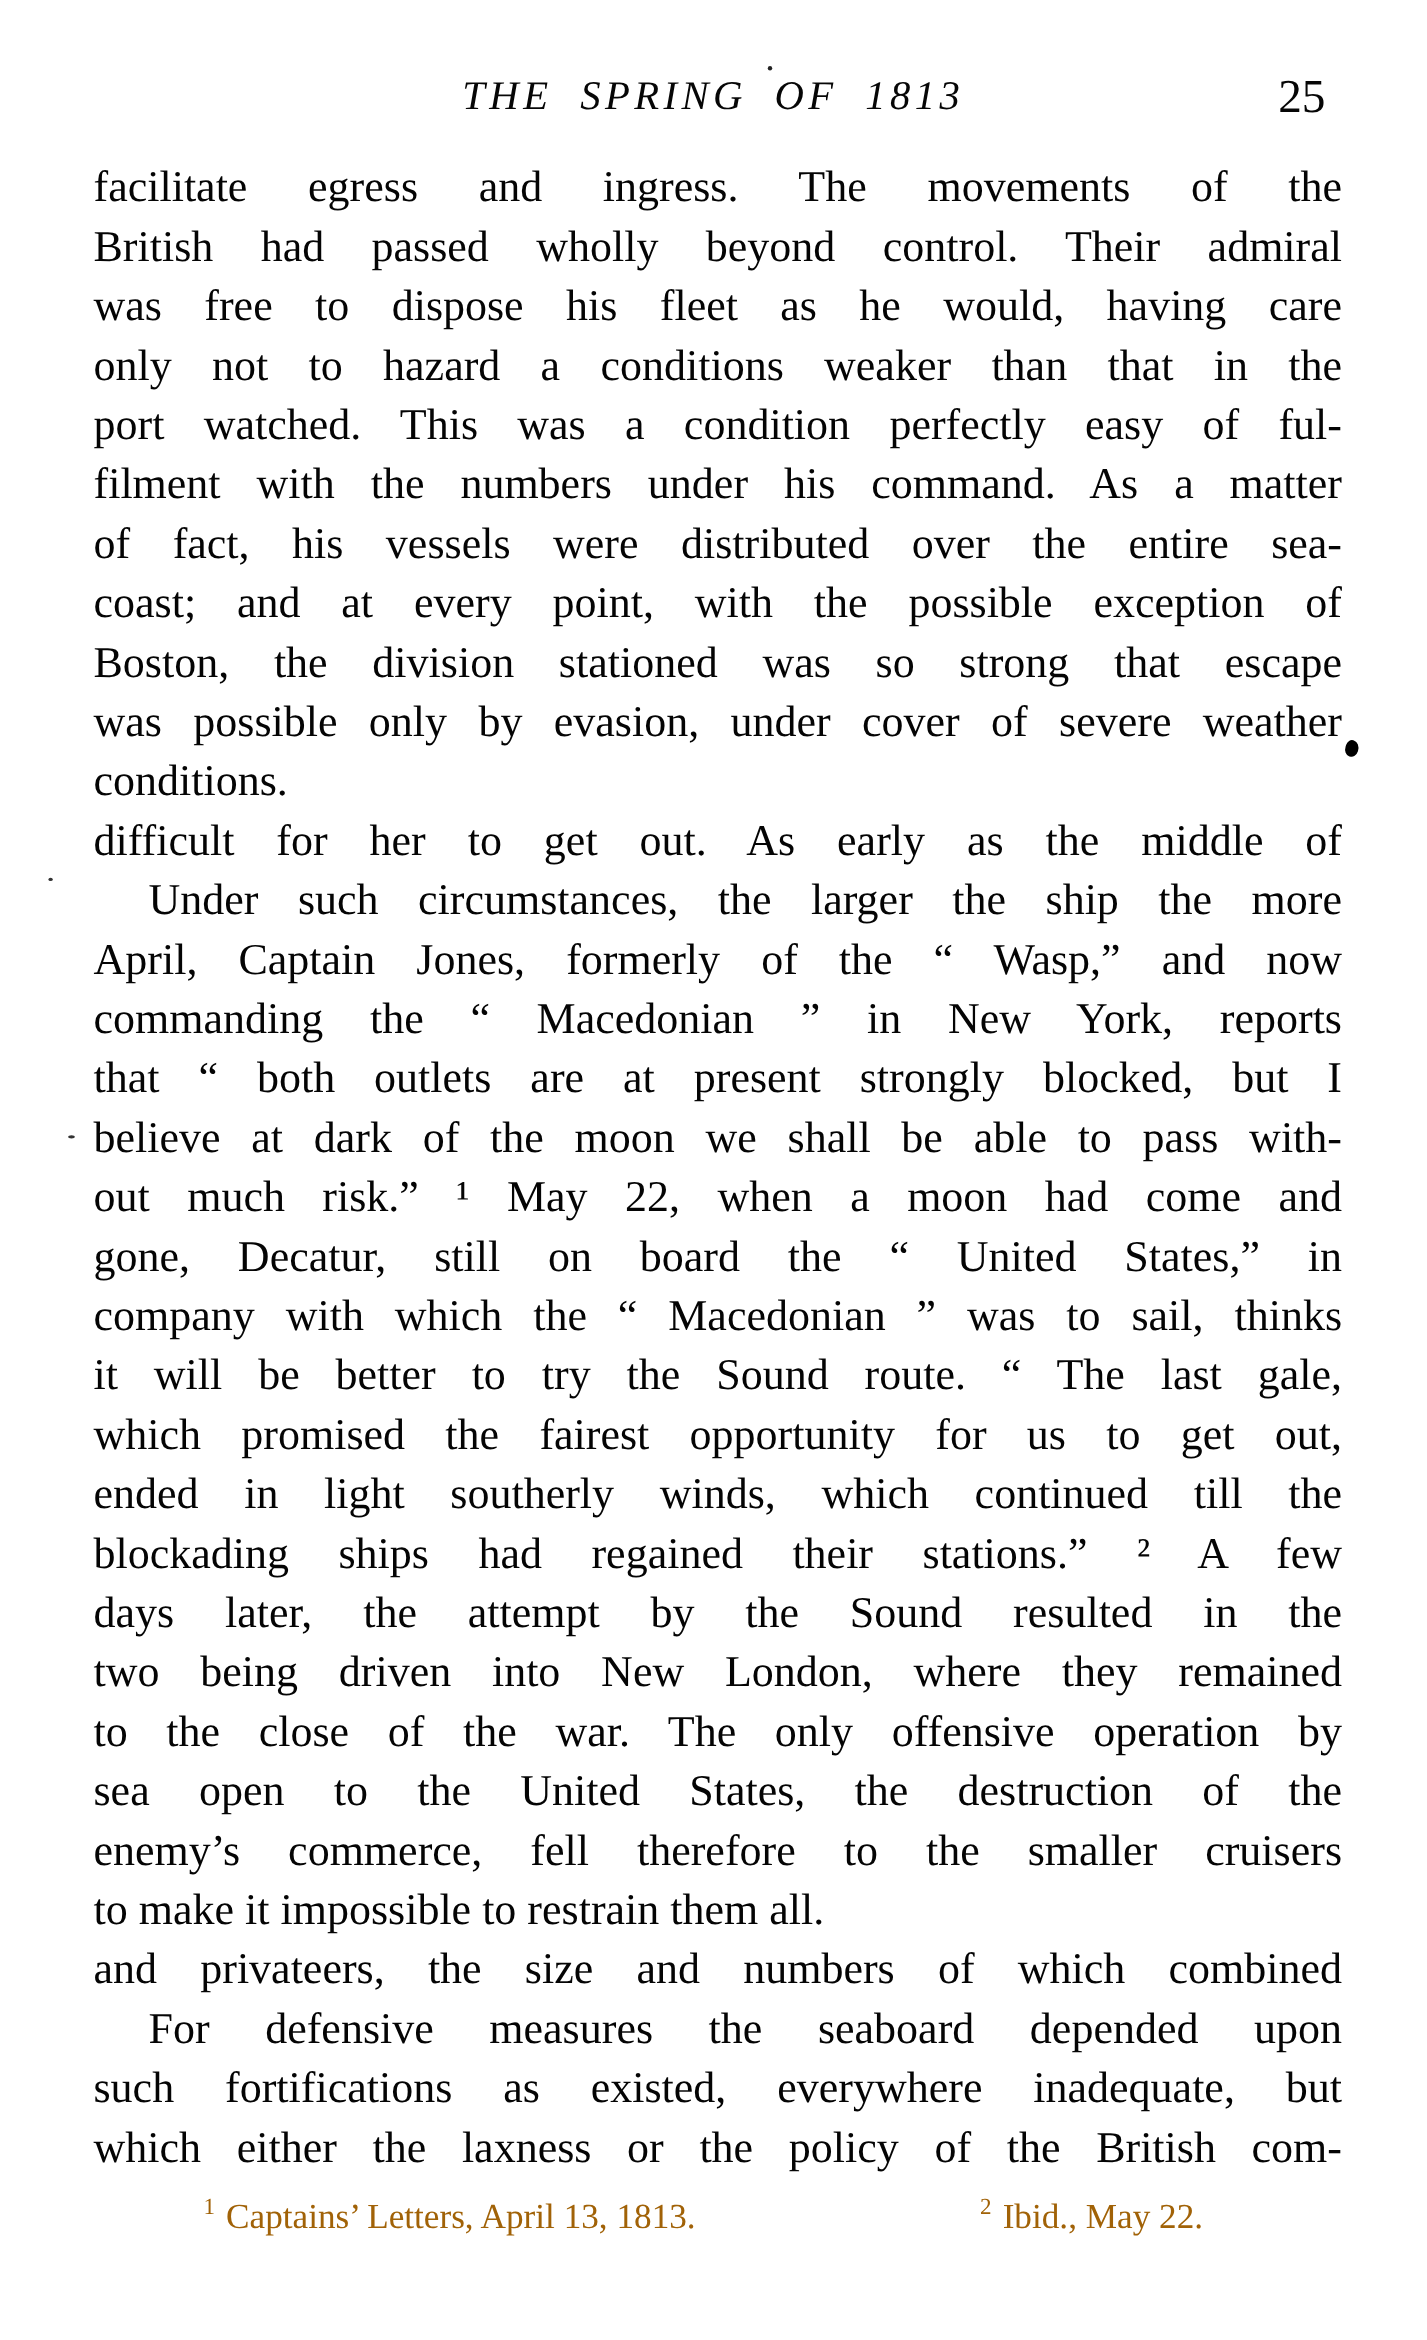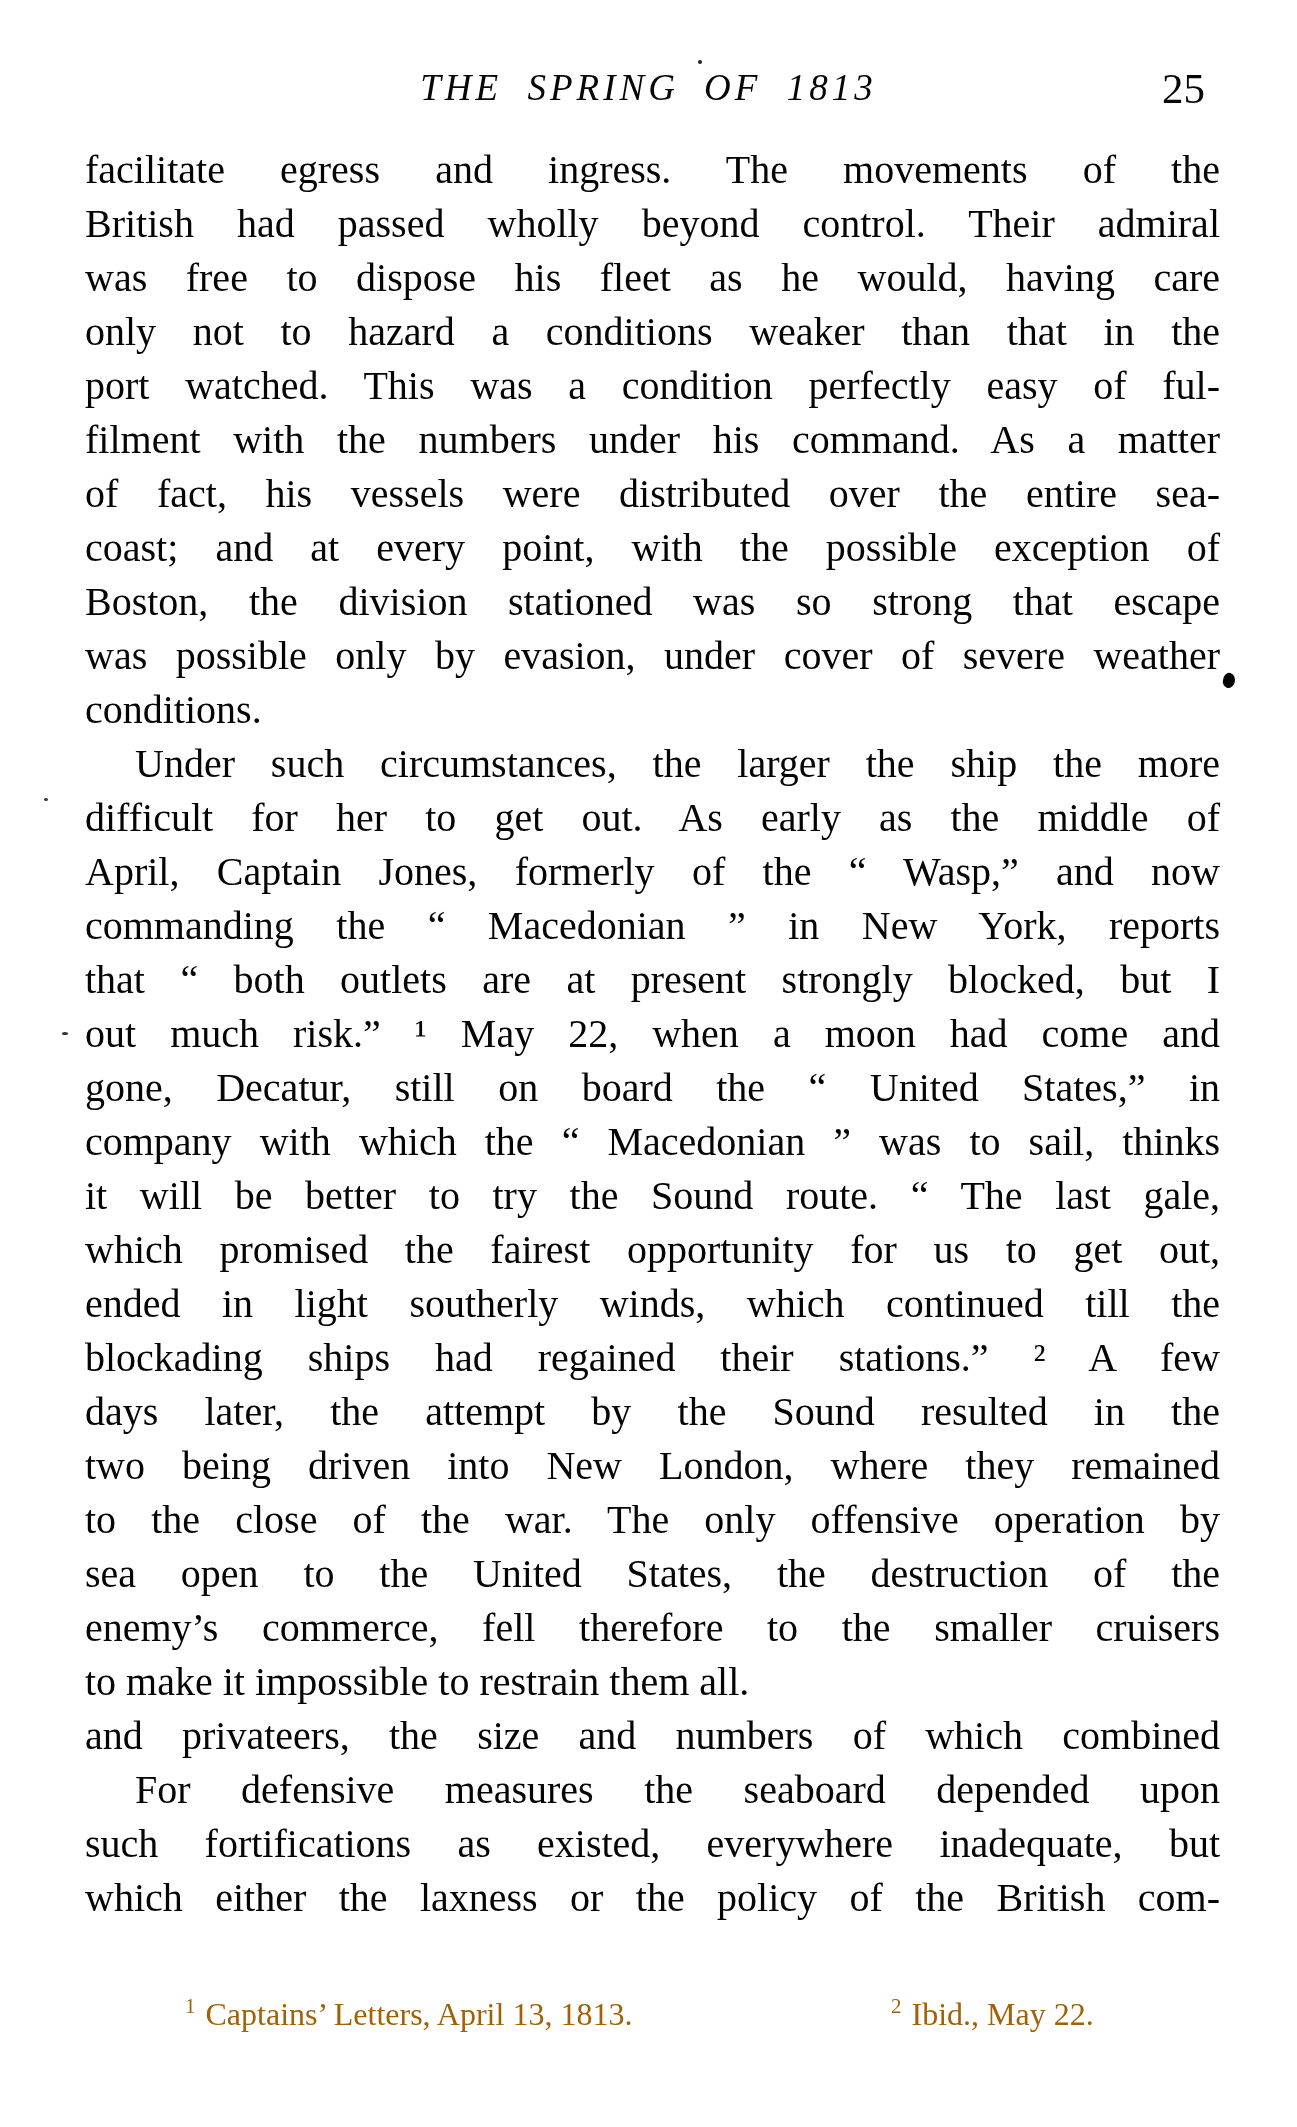--- a/index.html
+++ b/index.html
@@ -113,8 +113,8 @@
         <div class="line flush">conditions.</div>
       </div>
       <div class="paragraph">
+        <div class="line">difficult for her to get out.  As early as the middle of</div>
         <div class="line indent">Under such circumstances, the larger the ship the more</div>
-        <div class="line">difficult for her to get out.  As early as the middle of</div>
         <div class="line">April, Captain Jones, formerly of the “ Wasp,” and now</div>
         <div class="line">commanding the “ Macedonian ” in New York, reports</div>
         <div class="line">that “ both outlets are at present strongly blocked, but I</div>

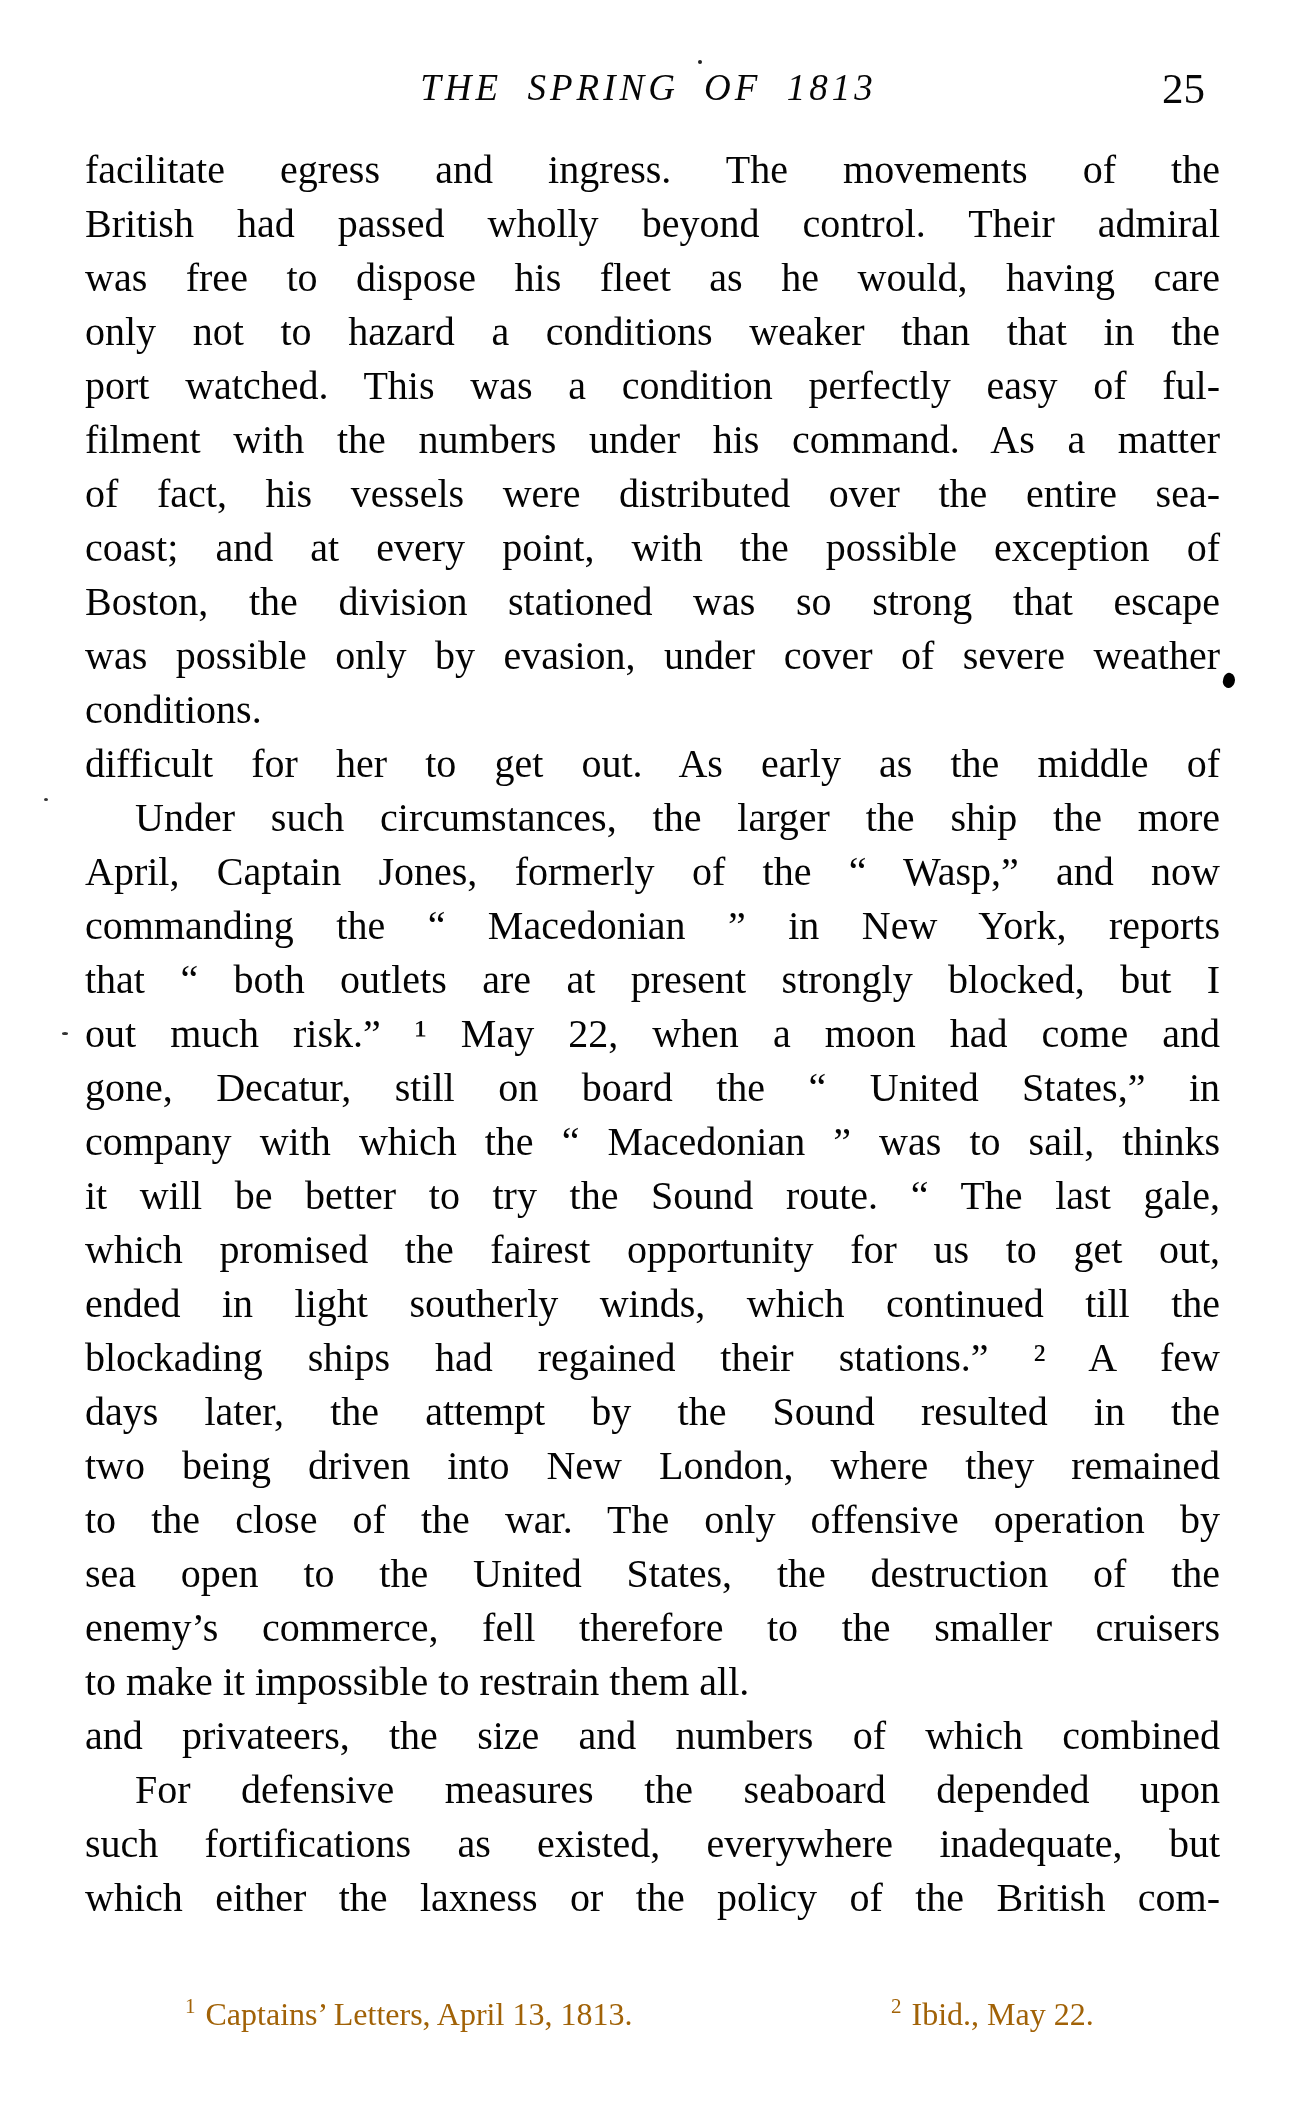--- a/index.html
+++ b/index.html
@@ -118,6 +118,7 @@
         <div class="line">April, Captain Jones, formerly of the “ Wasp,” and now</div>
         <div class="line">commanding the “ Macedonian ” in New York, reports</div>
         <div class="line">that “ both outlets are at present strongly blocked, but I</div>
+        <div class="line">believe at dark of the moon we shall be able to pass with-</div>
         <div class="line">out much risk.” ¹  May 22, when a moon had come and</div>
         <div class="line">gone, Decatur, still on board the “ United States,” in</div>
         <div class="line">company with which the “ Macedonian ” was to sail, thinks</div>

